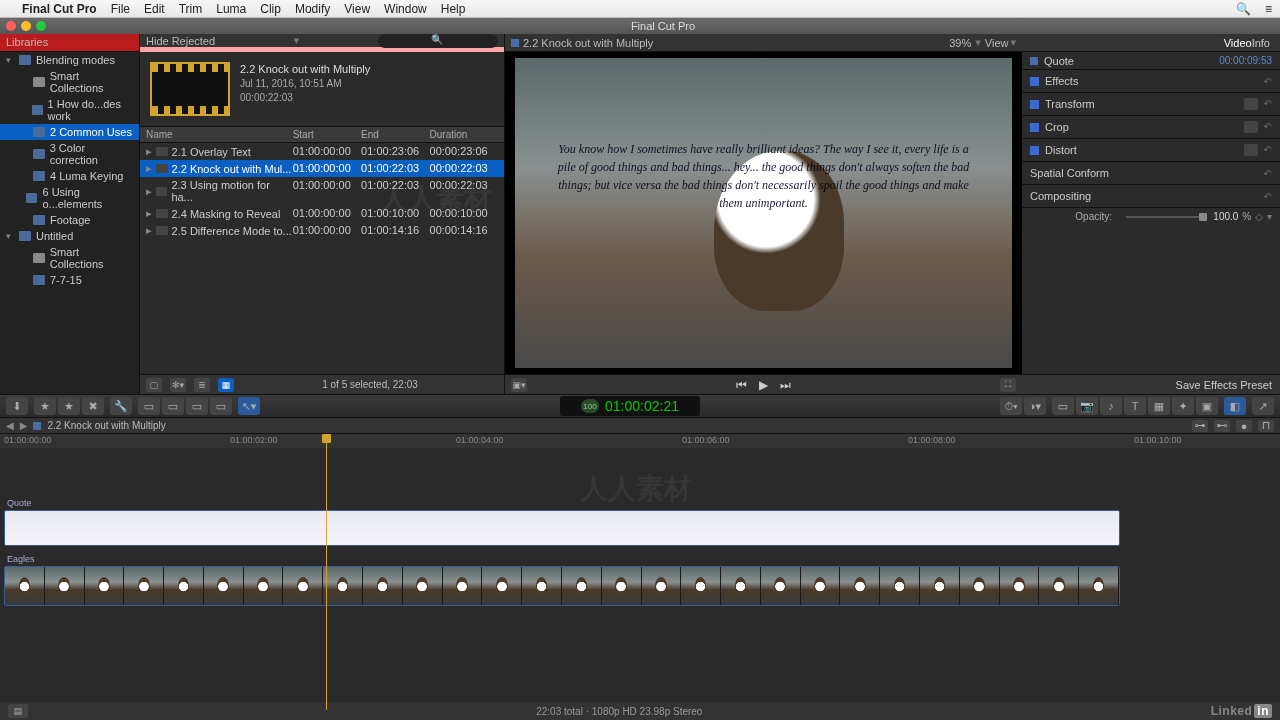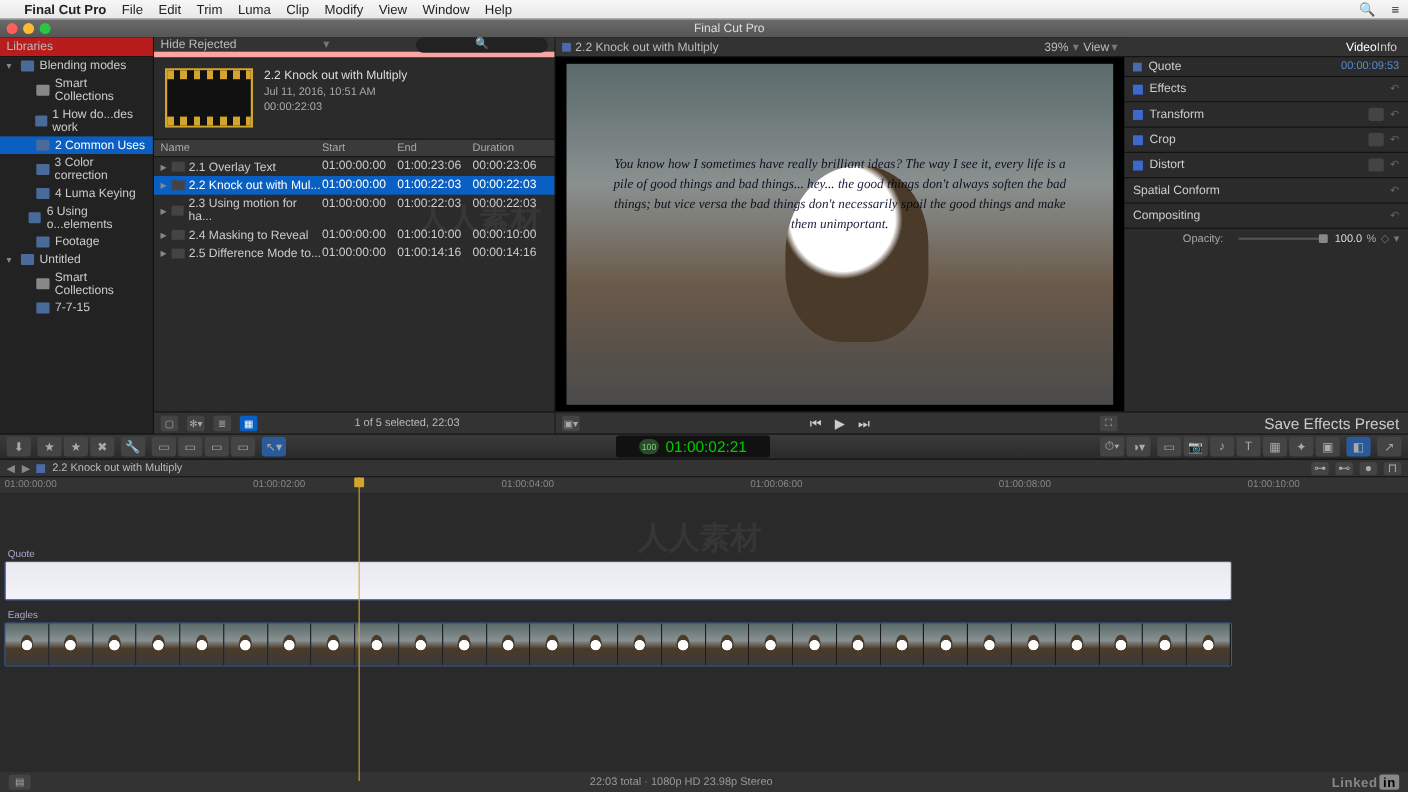--- a/index.html
+++ b/index.html
@@ -86,7 +86,7 @@
 .insp-val { color: #ddd; }
 .opacity-slider { flex: 1; height: 2px; background: #555; position: relative; margin: 0 6px; }
 .opacity-slider::after { content: ""; position: absolute; right: 0; top: -3px; width: 8px; height: 8px; background: #888; border-radius: 1px; }
-.insp-footer { margin-top: auto; height: 20px; background: #333; display: flex; align-items: center; justify-content: flex-end; padding: 0 8px; font-size: 14px; border-top: 1px solid #111; }
+.insp-footer { margin-top: auto; height: 20px; background: #333; display: flex; align-items: center; justify-content: flex-end; padding: 0 8px; font-size: 11px; border-top: 1px solid #111; }
 
 
 .tool-strip { height: 24px; background: linear-gradient(#3a3a3a,#2a2a2a); display: flex; align-items: center; padding: 0 6px; gap: 6px; border-top: 1px solid #111; border-bottom: 1px solid #111; }

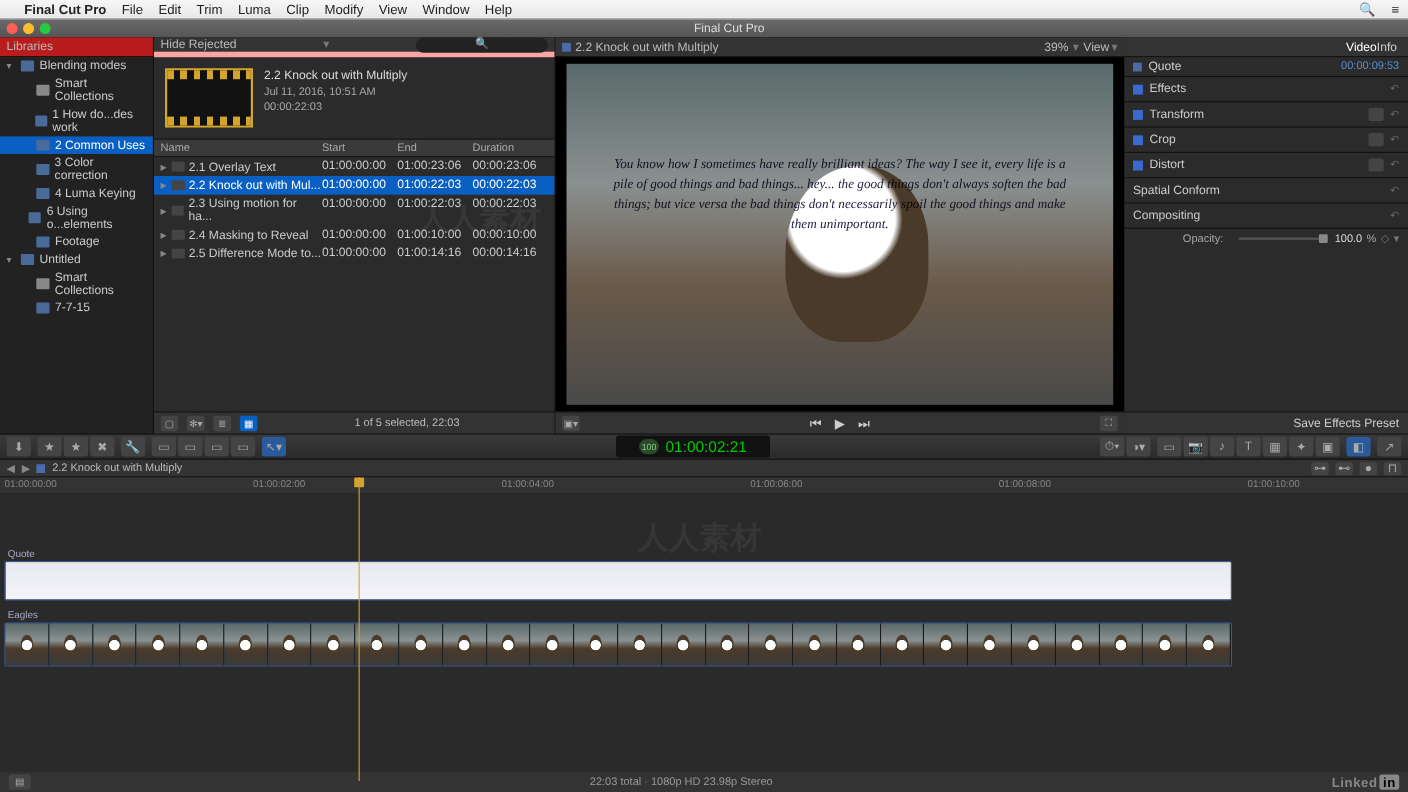--- a/index.html
+++ b/index.html
@@ -116,7 +116,7 @@
 .status-bar { position: absolute; bottom: 0; left: 0; right: 0; height: 18px; background: #333; display: flex; align-items: center; padding: 0 8px; font-size: 10px; color: #999; }
 .status-center { flex: 1; text-align: center; }
 .linkedin { color: #888; font-size: 12px; font-weight: bold; letter-spacing: 0.5px; }
-.linkedin .in { background: #888; color: #000000; padding: 0 3px; border-radius: 2px; margin-left: 2px; }
+.linkedin .in { background: #888; color: #ffffff; padding: 0 3px; border-radius: 2px; margin-left: 2px; }
 
 .watermark { position: absolute; color: rgba(200,200,200,0.08); font-size: 28px; pointer-events: none; font-weight: bold; }
 </style>

